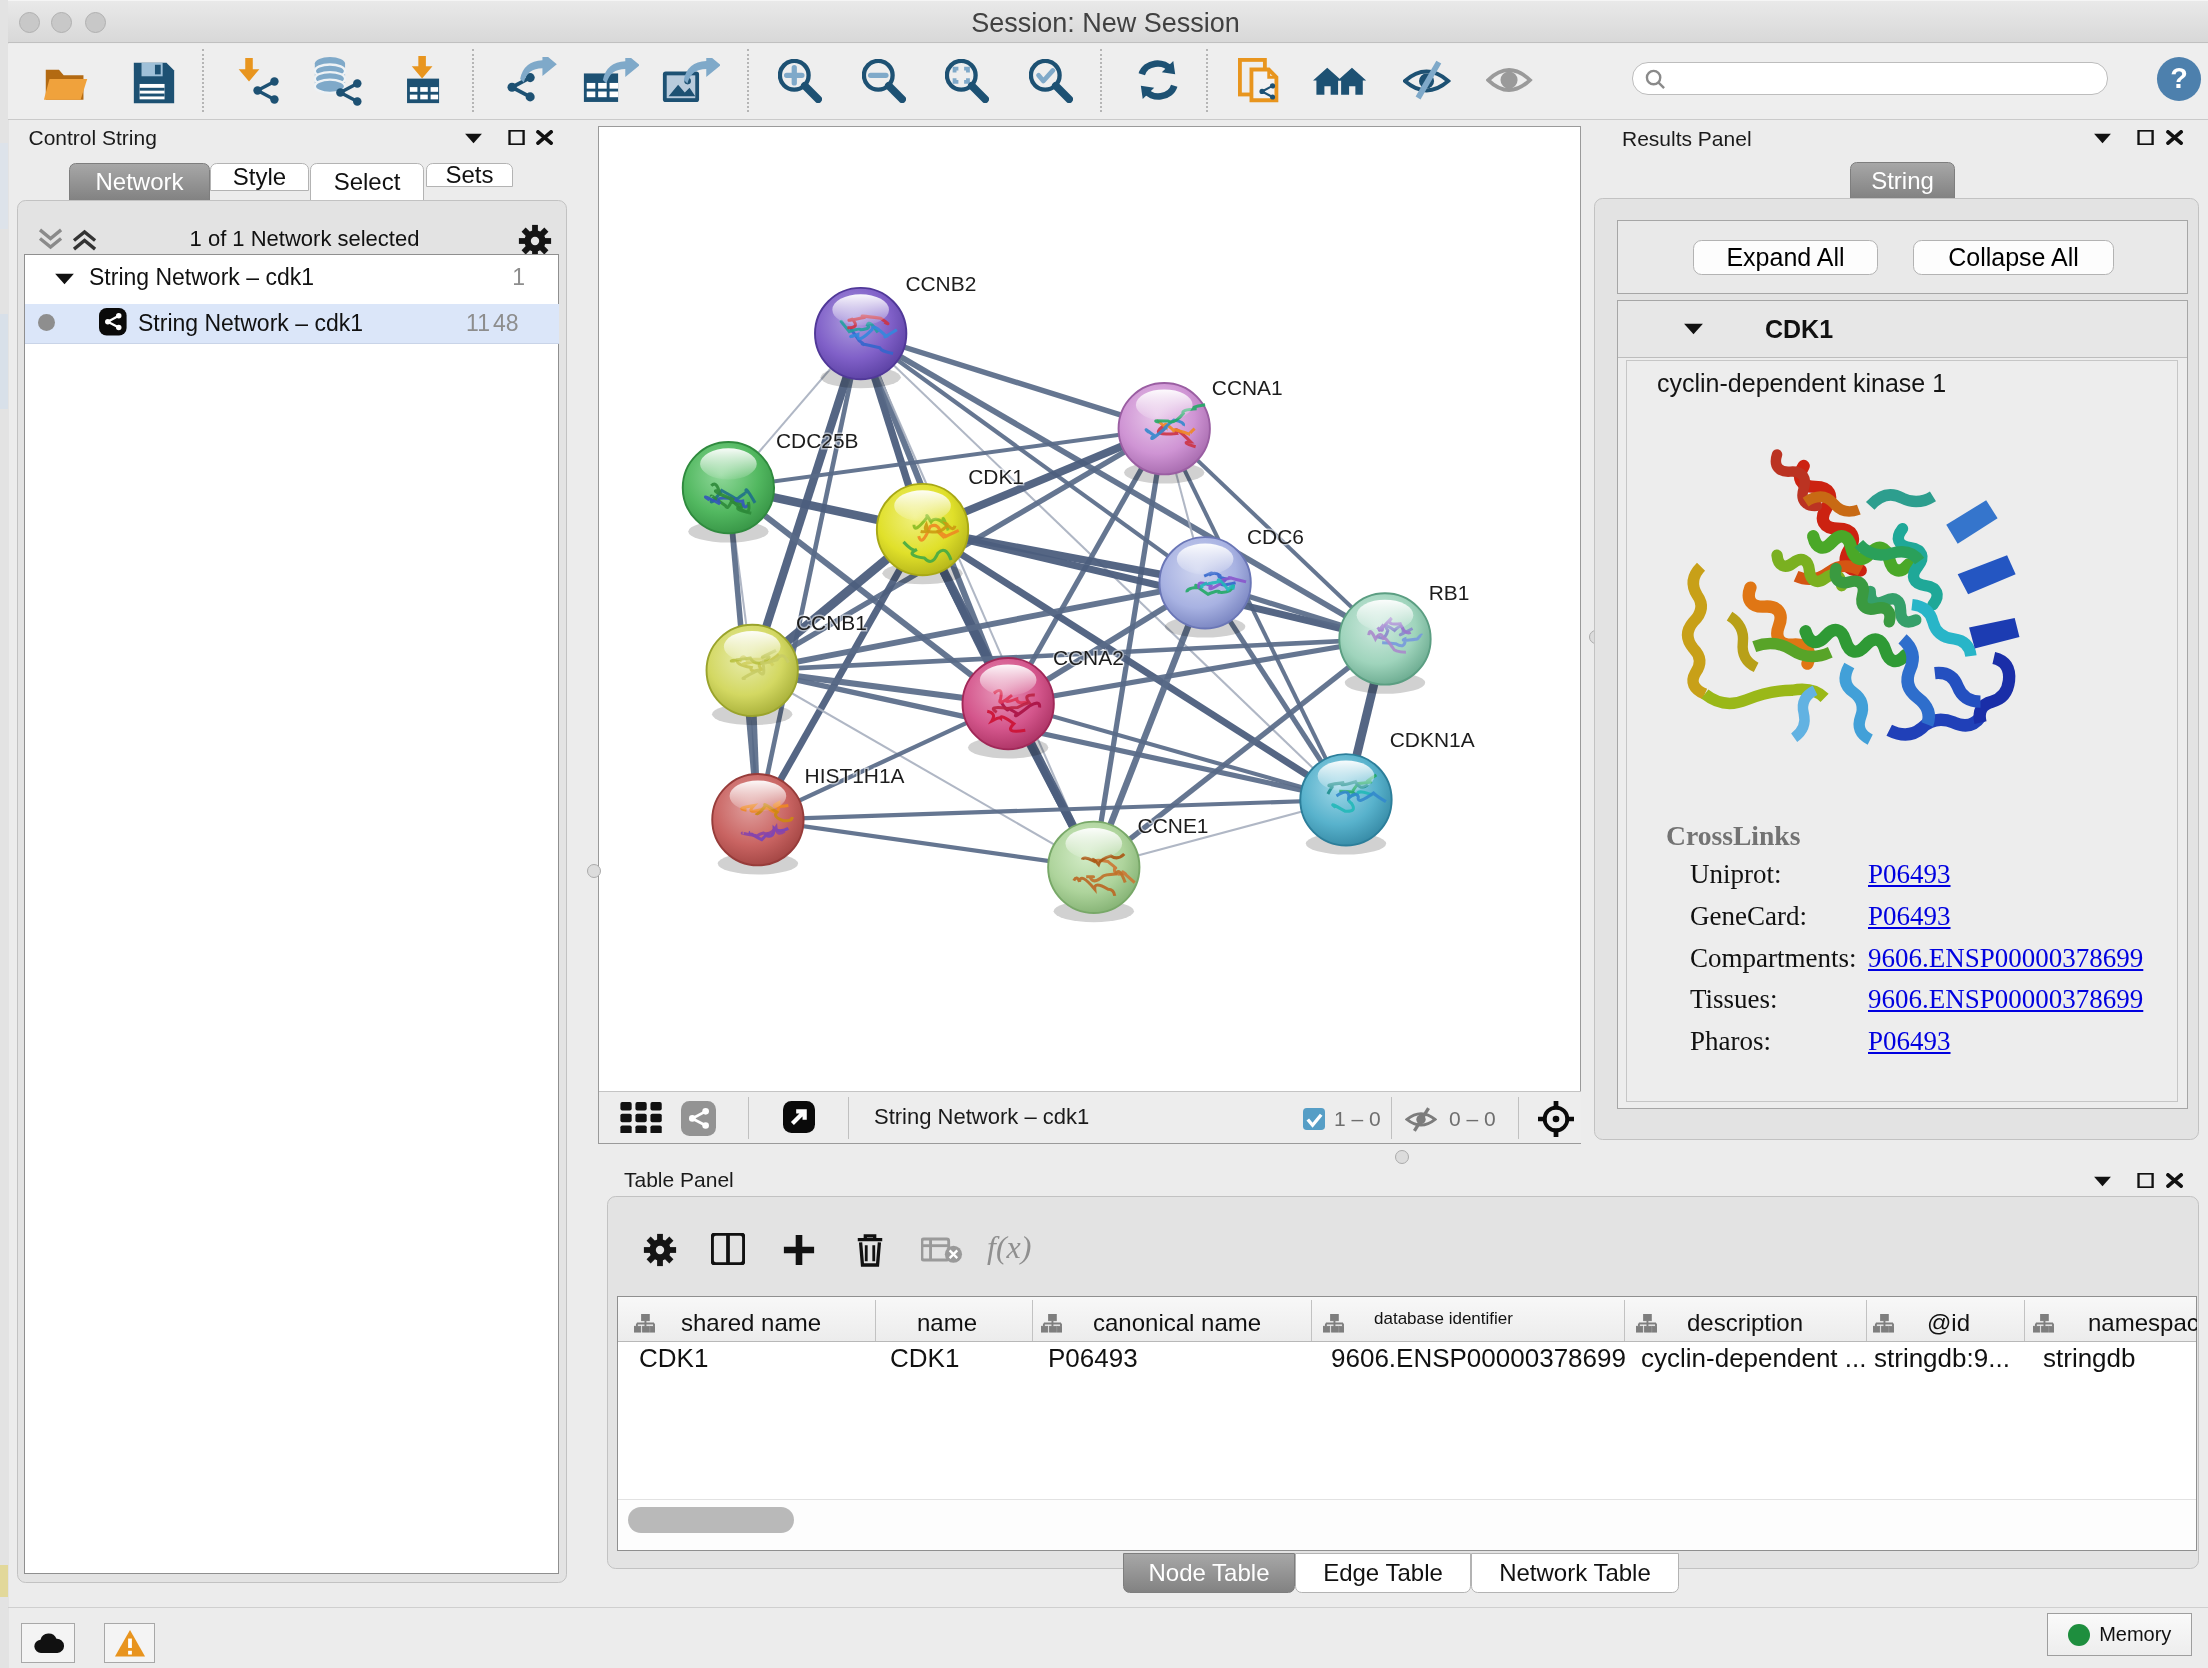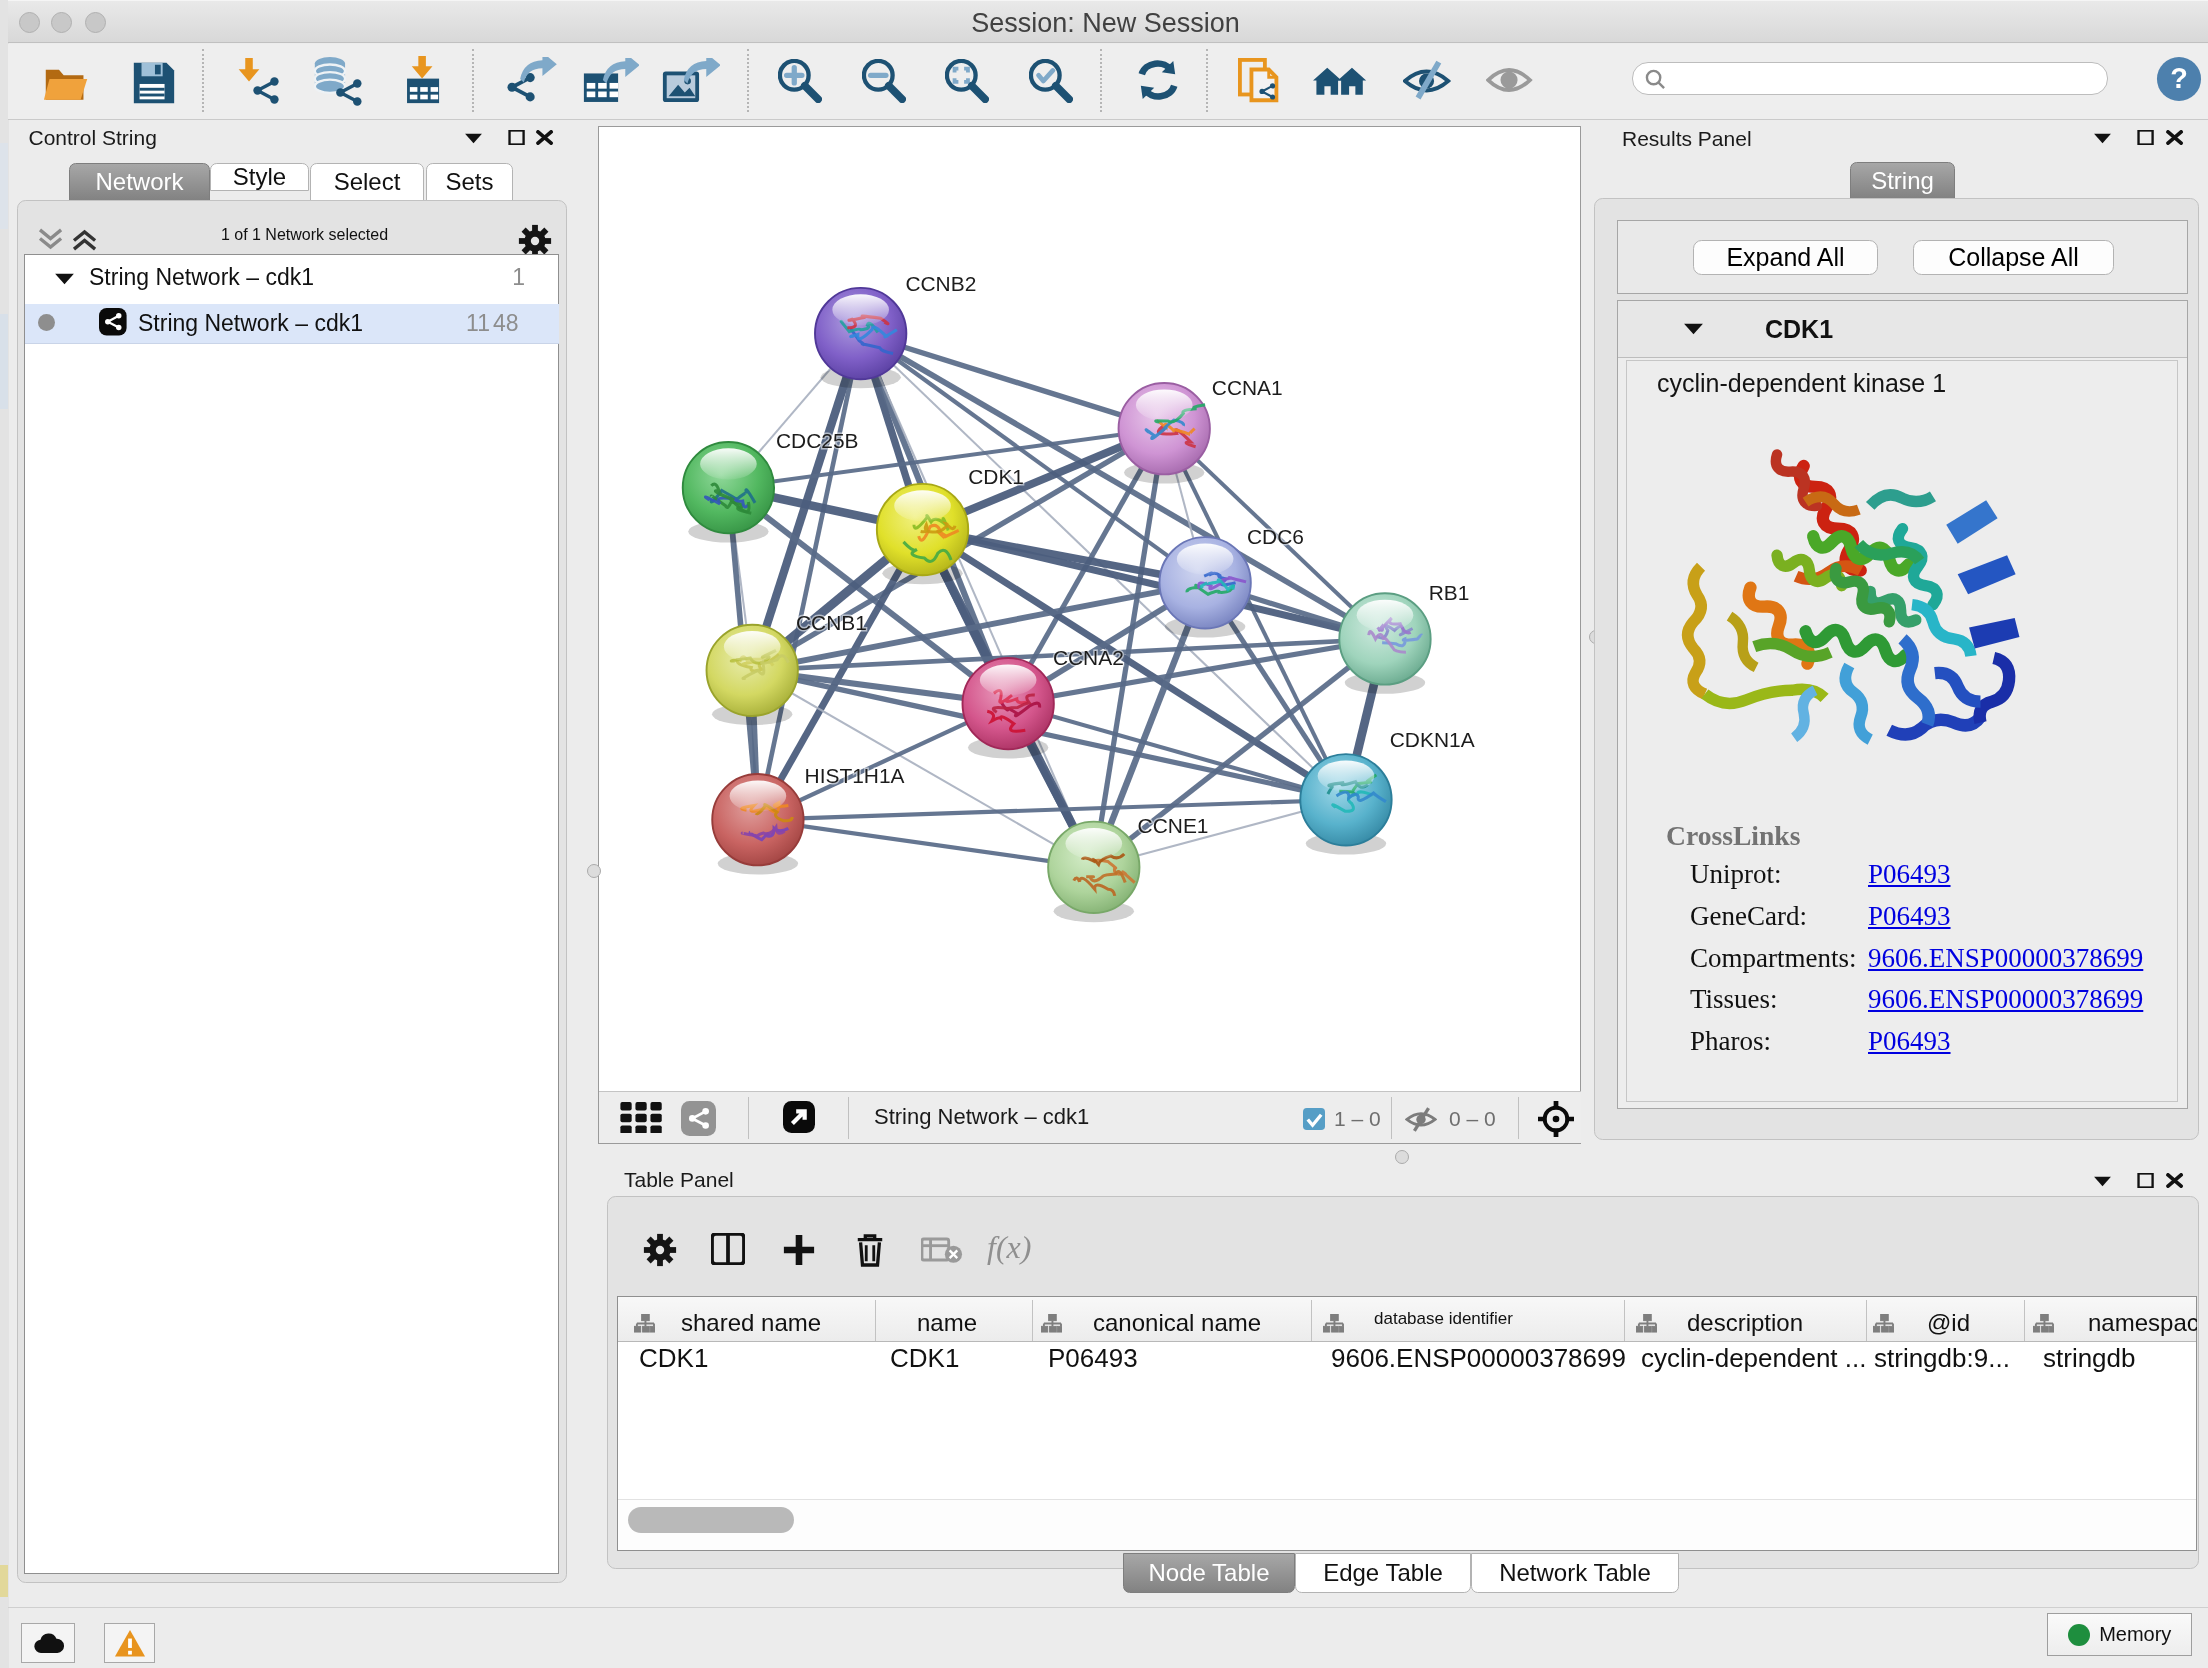--- a/index.html
+++ b/index.html
@@ -163,7 +163,7 @@
 <div class="tabbtn tabsel" style="left:69px;top:163px;width:141px;height:38px;border-radius:6.7px 6.7px 0 0">Network</div>
 <div class="tabbtn" style="left:210px;top:163px;width:99px;height:28px;border-radius:6.7px 6.7px 0 0">Style</div>
 <div class="tabbtn" style="left:310px;top:163px;width:114px;height:38px;border-radius:6.7px 6.7px 0 0">Select</div>
-<div class="tabbtn" style="left:426px;top:163px;width:87px;height:38px;border-radius:6.7px 6.7px 0 0">Sets</div>
+<div class="tabbtn" style="left:426px;top:163px;width:87px;height:24px;border-radius:6.7px 6.7px 0 0">Sets</div>
 <div class="dockbody" style="left:17px;top:200px;width:550px;height:1383px"></div>
 <svg style="position:absolute;left:38px;top:228px" width="27" height="23" viewBox="0 0 28 24">
     <path d="M2 2 l11 9 l11-9 M2 11 l11 9 l11-9" stroke="#8a8a8a" stroke-width="3.5" fill="none"></path>

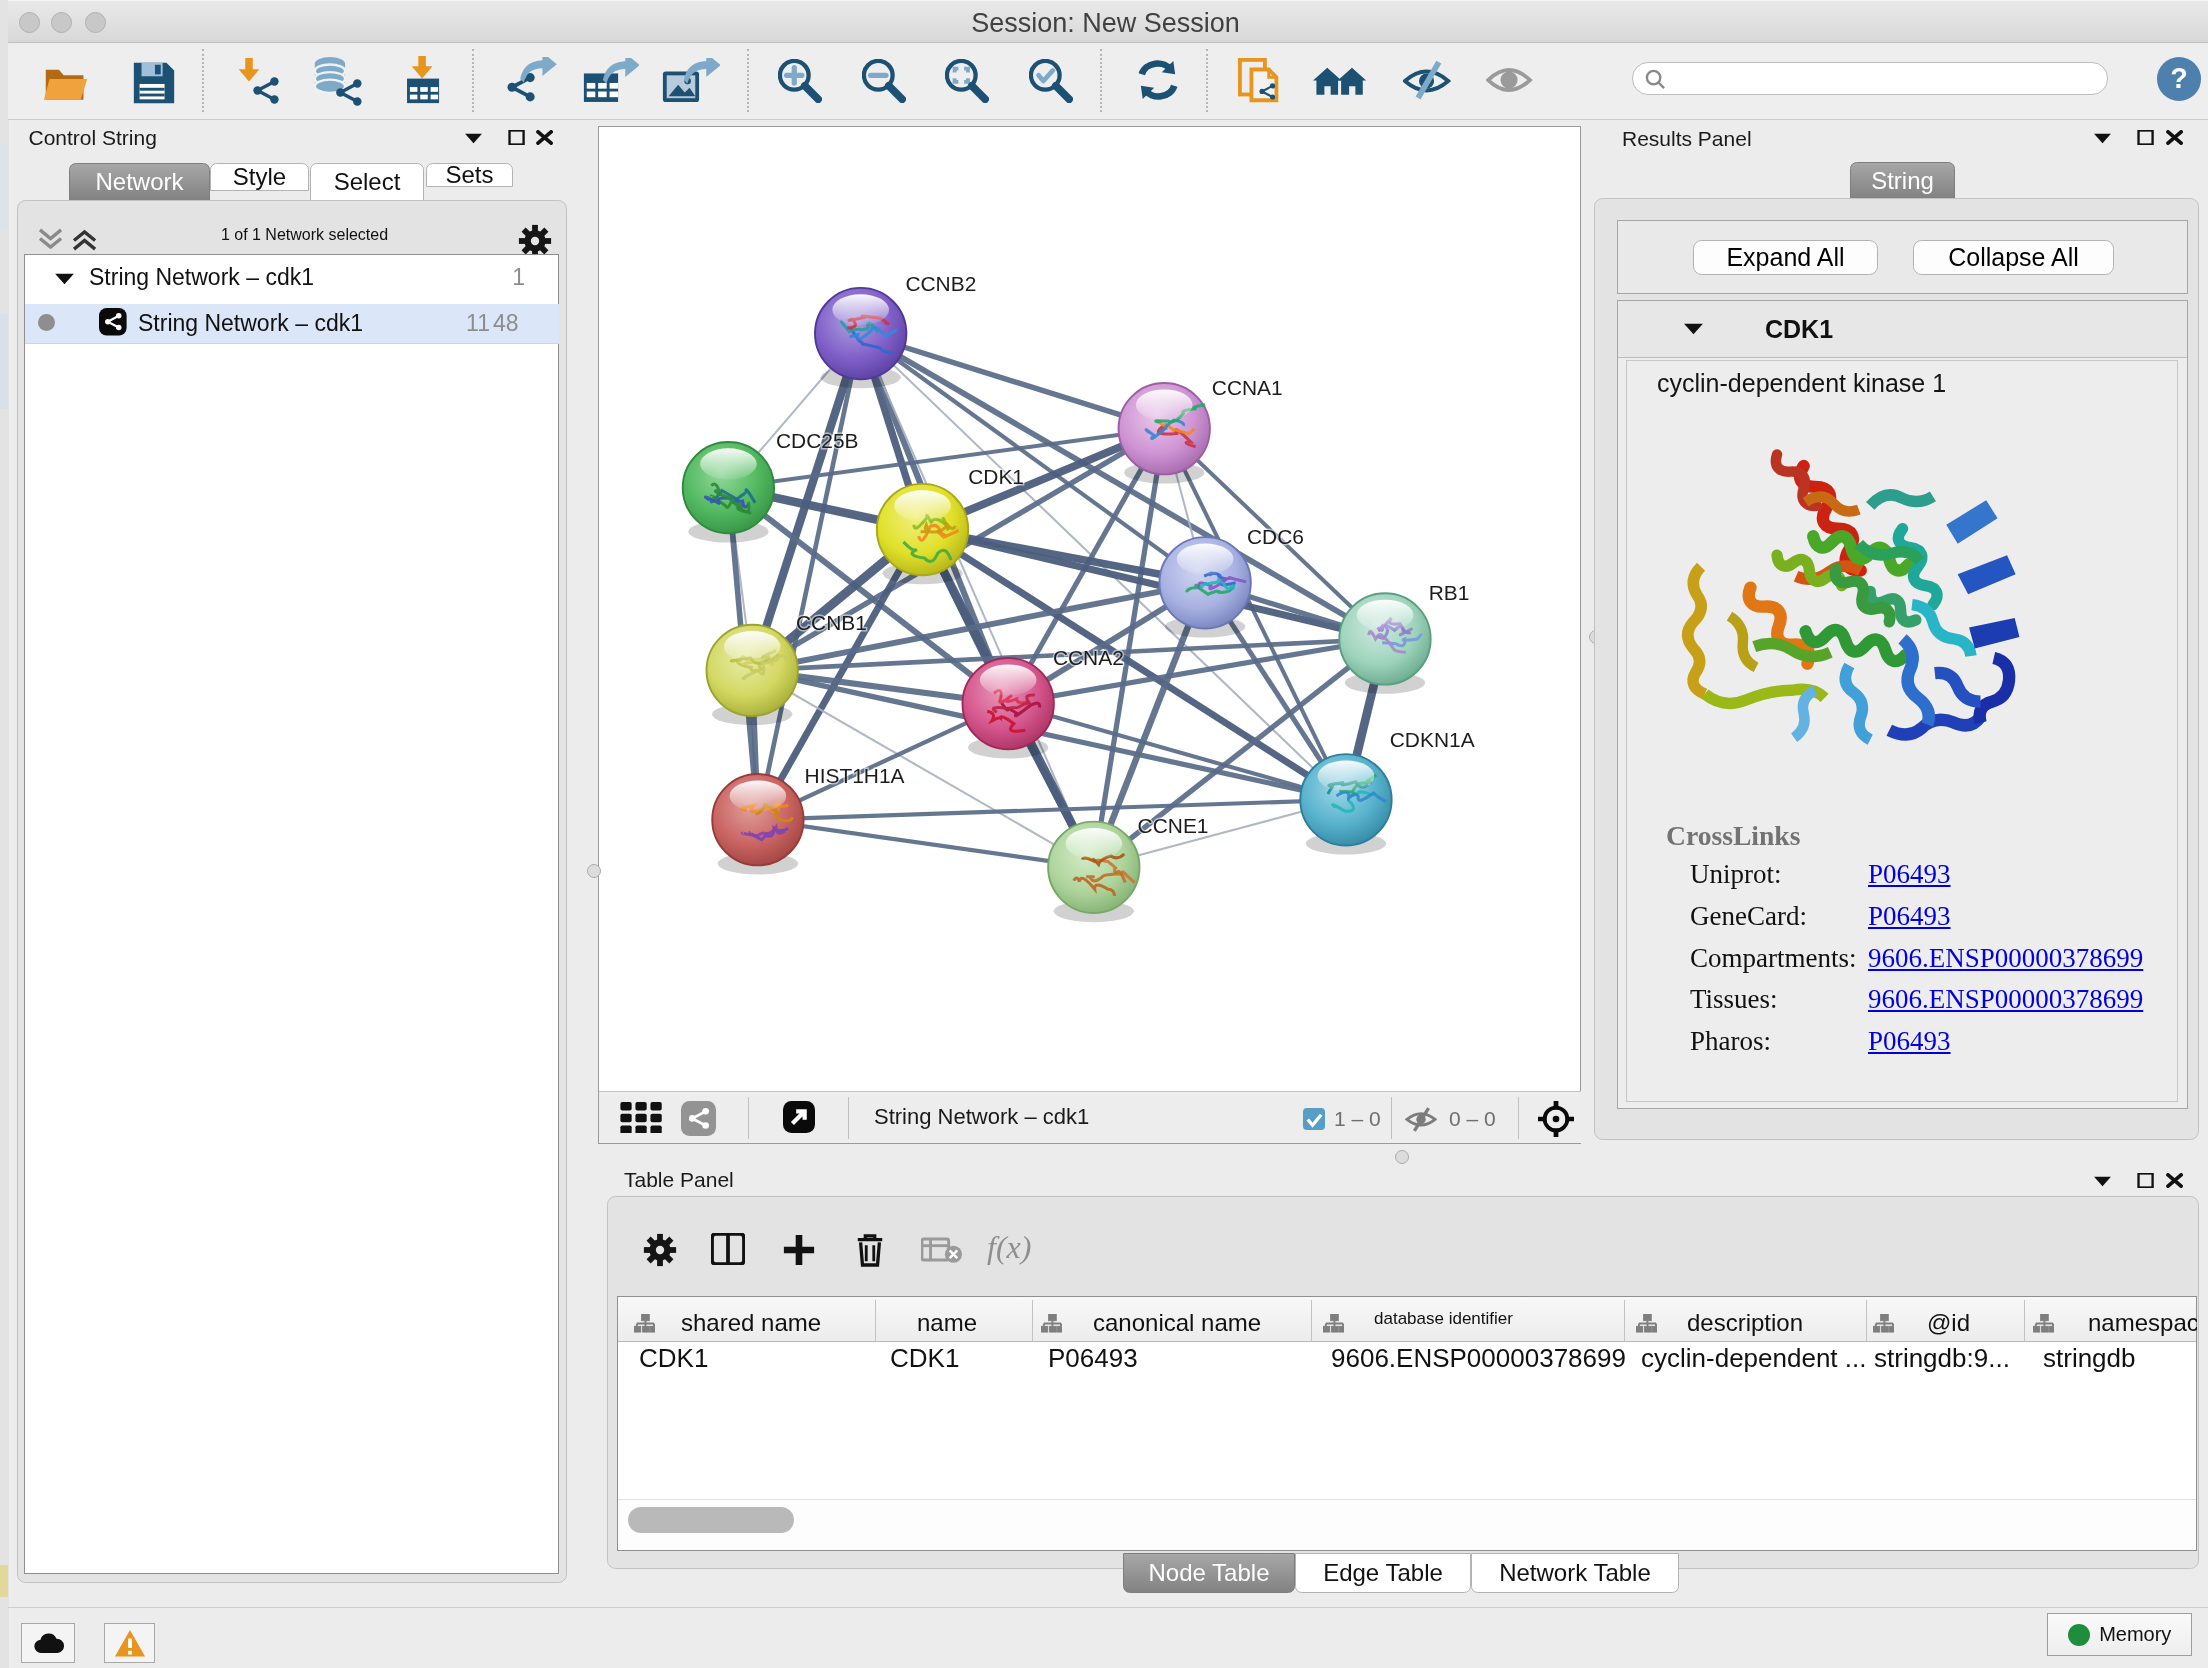--- a/index.html
+++ b/index.html
@@ -171,7 +171,7 @@
 <svg style="position:absolute;left:72px;top:228px" width="27" height="23" viewBox="0 0 28 24">
     <path d="M2 22 l11-9 l11 9 M2 13 l11-9 l11 9" stroke="#333" stroke-width="3.5" fill="none"></path>
   </svg>
-<div class="abs" style="left:143px;top:226px;width:323px;height:27px;font-size:16px;color:#111;text-align:center">1 of 1 Network selected</div>
+<div class="abs" style="left:143px;top:226px;width:323px;height:27px;font-size:22px;color:#111;text-align:center">1 of 1 Network selected</div>
 <svg style="position:absolute;left:517px;top:223px" width="36" height="36" viewBox="0 0 38 38">
     <rect x="-3.06" y="-17.0" width="6.12" height="7.48" fill="#151515" transform="translate(19,19) rotate(0)"></rect>
     <rect x="-3.06" y="-17.0" width="6.12" height="7.48" fill="#151515" transform="translate(19,19) rotate(45)"></rect>

